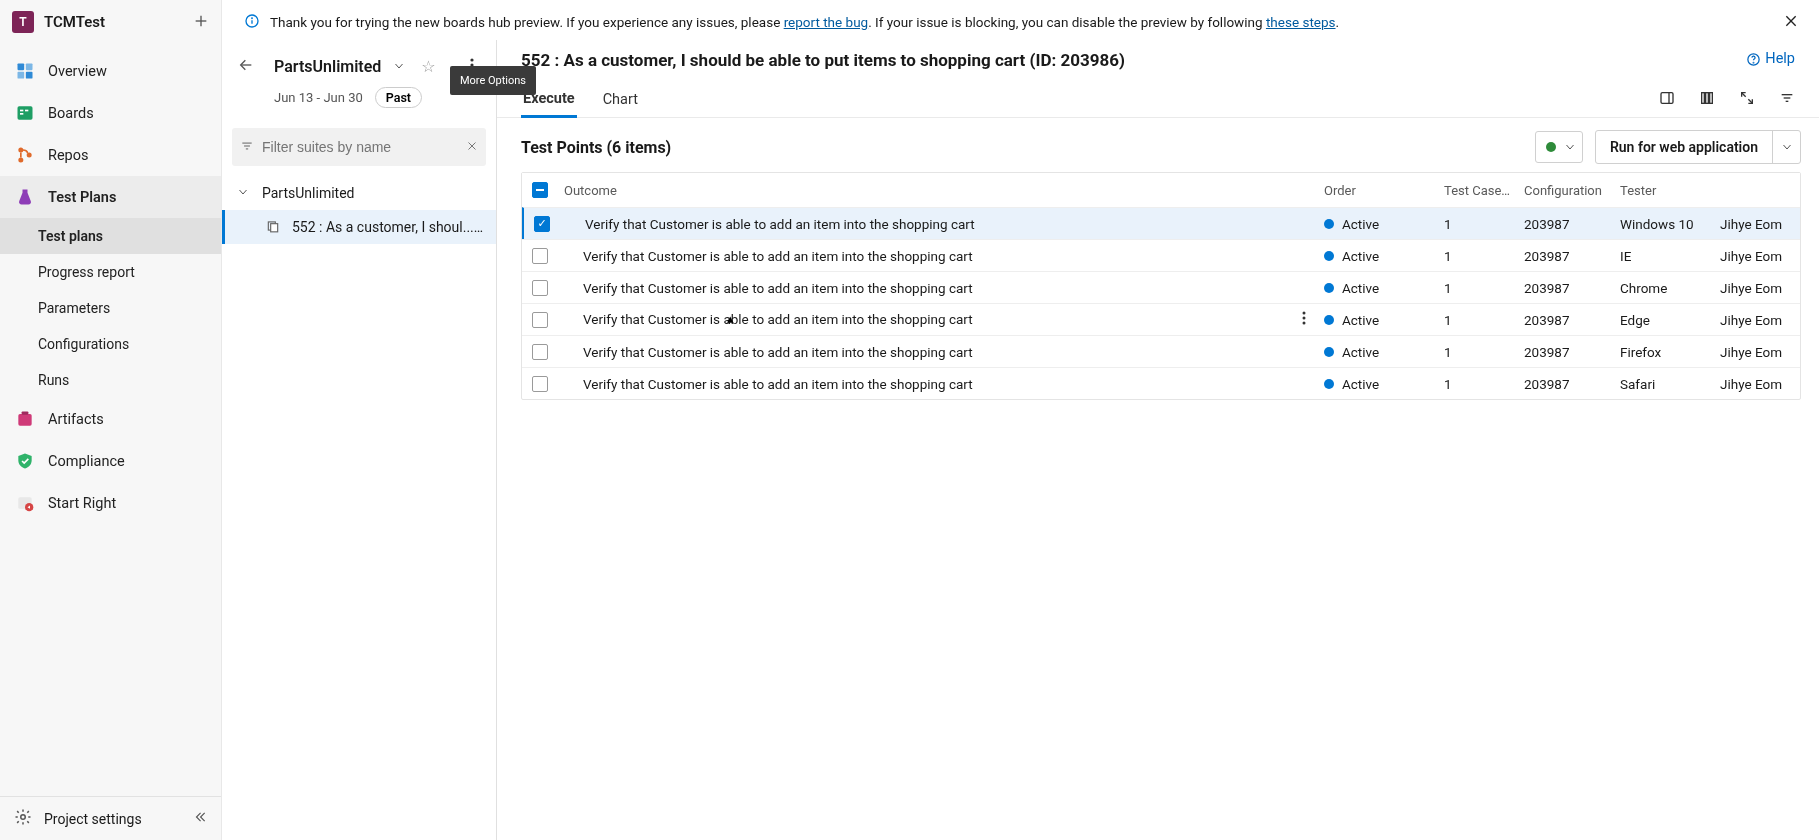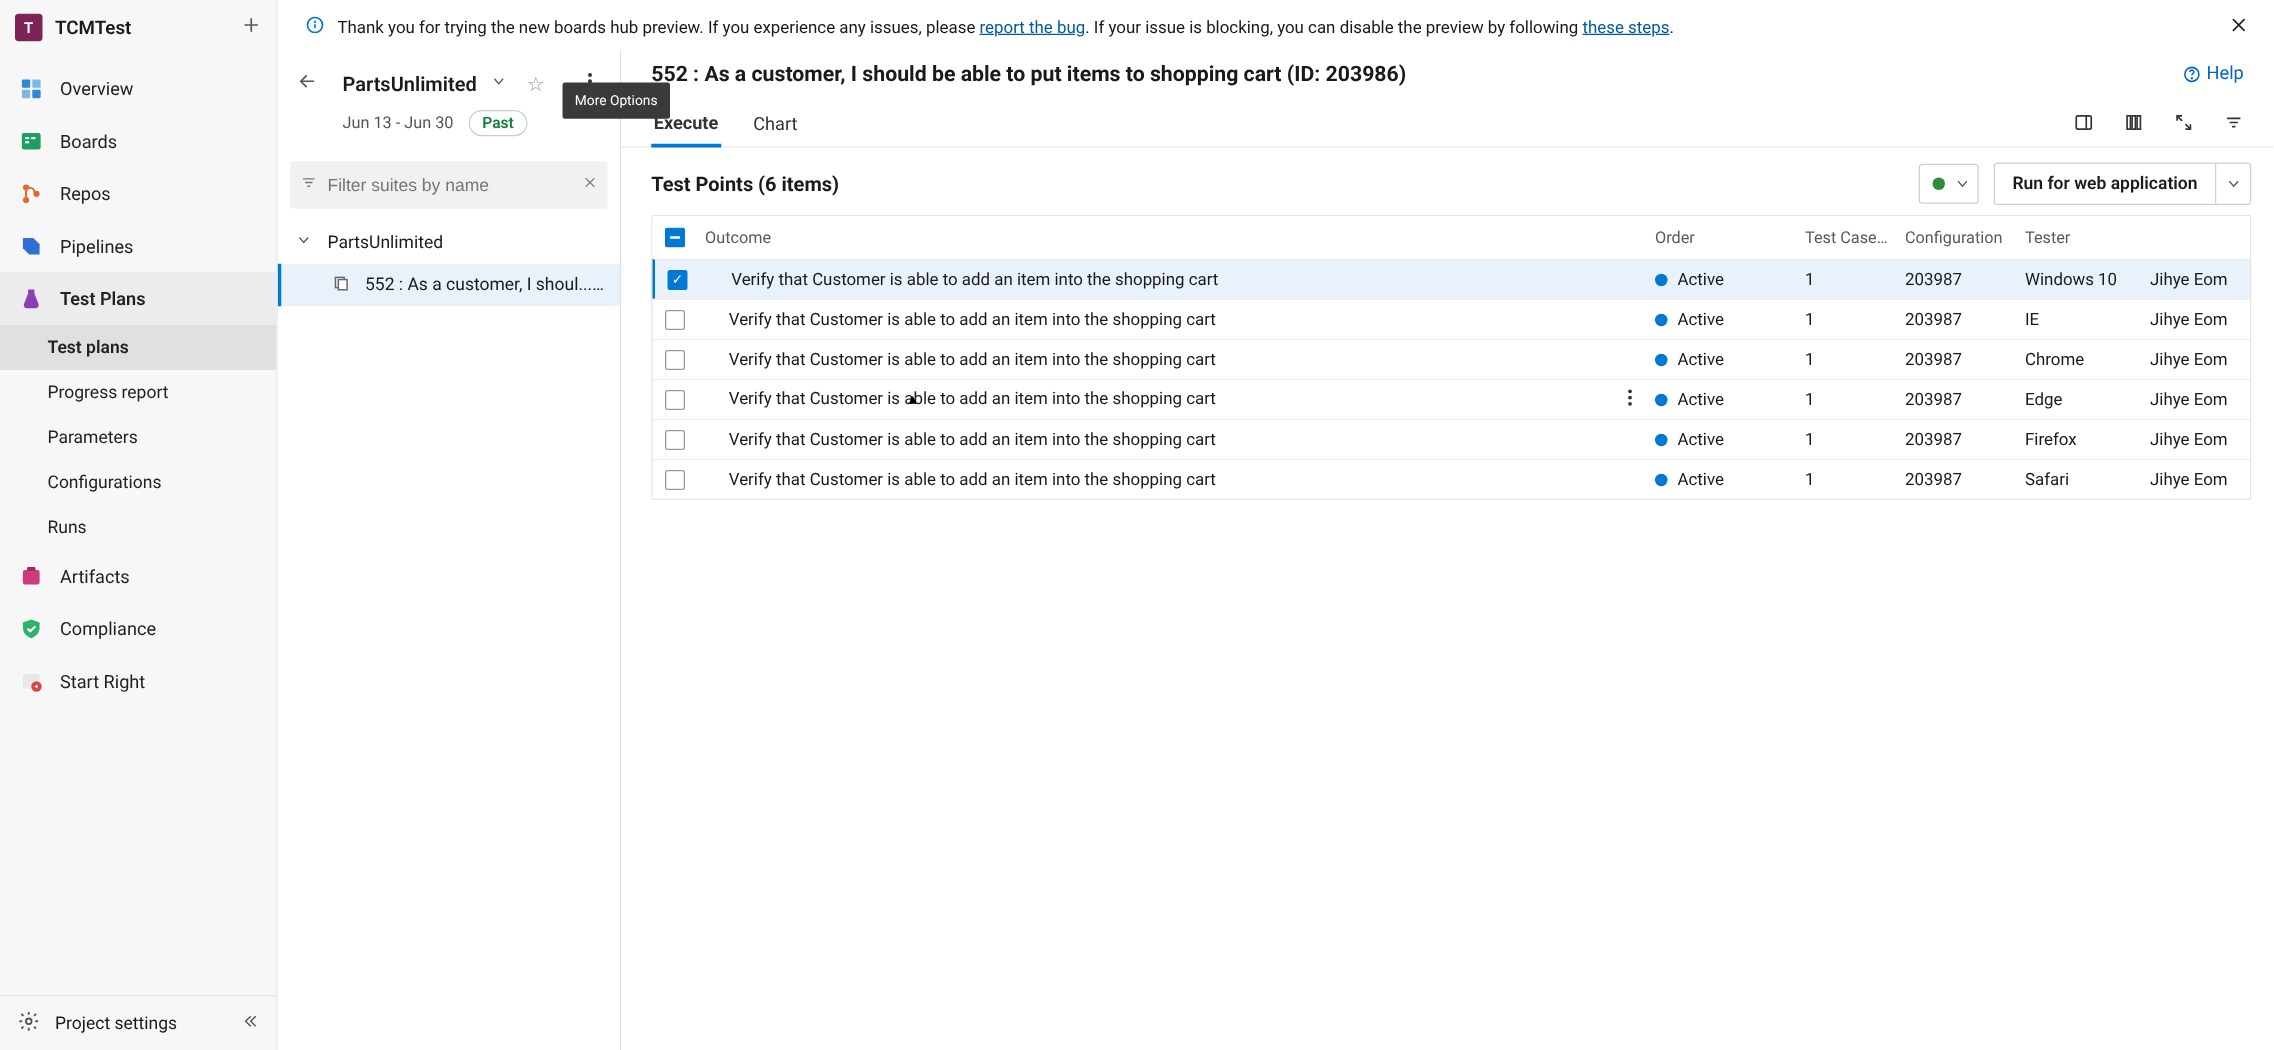--- a/index.html
+++ b/index.html
@@ -94,7 +94,7 @@
   .past-pill {
     display: inline-flex; align-items: center;
     border: 1px solid #ccc; border-radius: 12px;
-    padding: 2px 10px; font-size: 12.5px; font-weight: 600; color: #15803d;
+    padding: 2px 10px; font-size: 12.5px; font-weight: 600; color: #000000;
   }
   .more-tooltip {
     position: absolute; right: -40px; top: 22px;

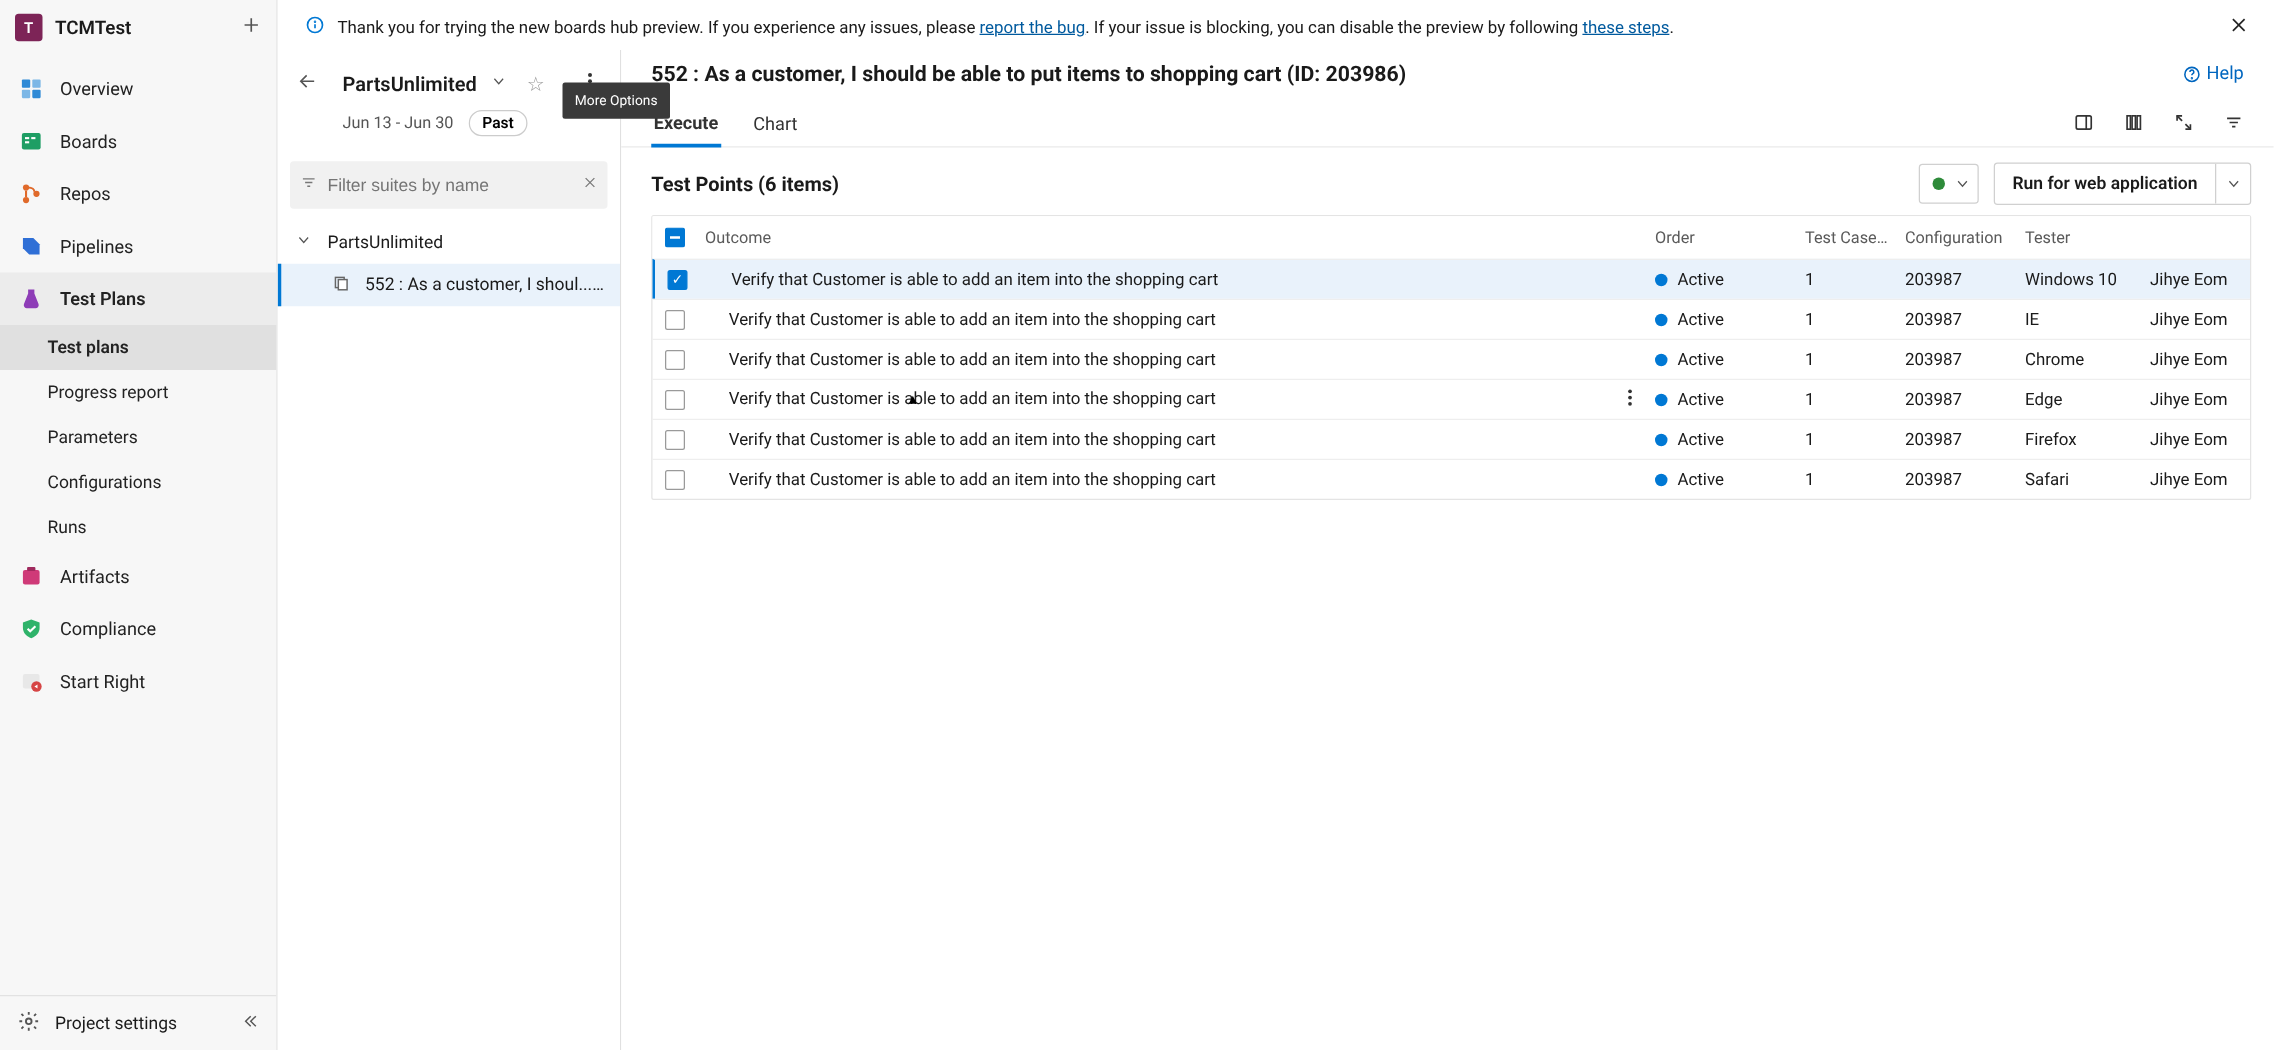--- a/index.html
+++ b/index.html
@@ -297,14 +297,6 @@
         </span>
         <span>Repos</span>
       </div>
-      <div class="nav-item">
-        <span class="nav-icon">
-          <svg viewBox="0 0 24 24" fill="#2f6fd6">
-              <path d="M4 4h10l6 6v10H10L4 14z"></path>
-            </svg>
-        </span>
-        <span>Pipelines</span>
-      </div>
 
       <div class="nav-item active">
         <span class="nav-icon">

